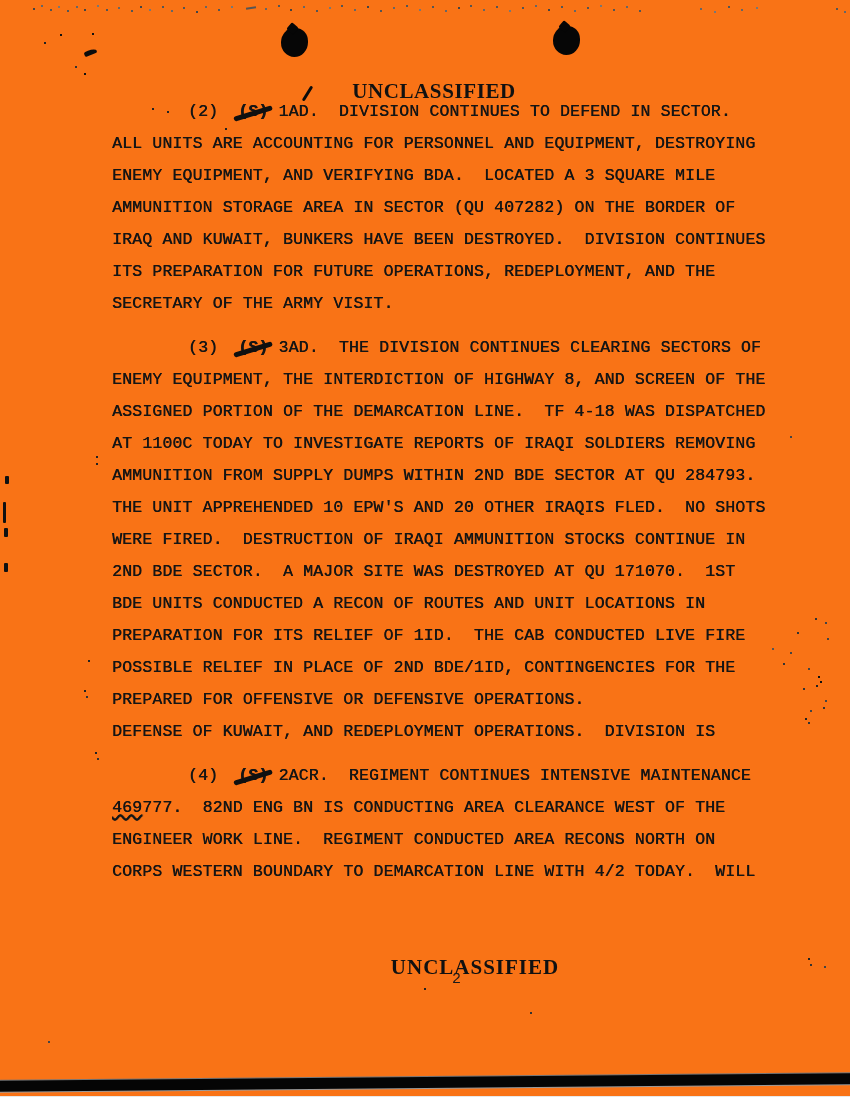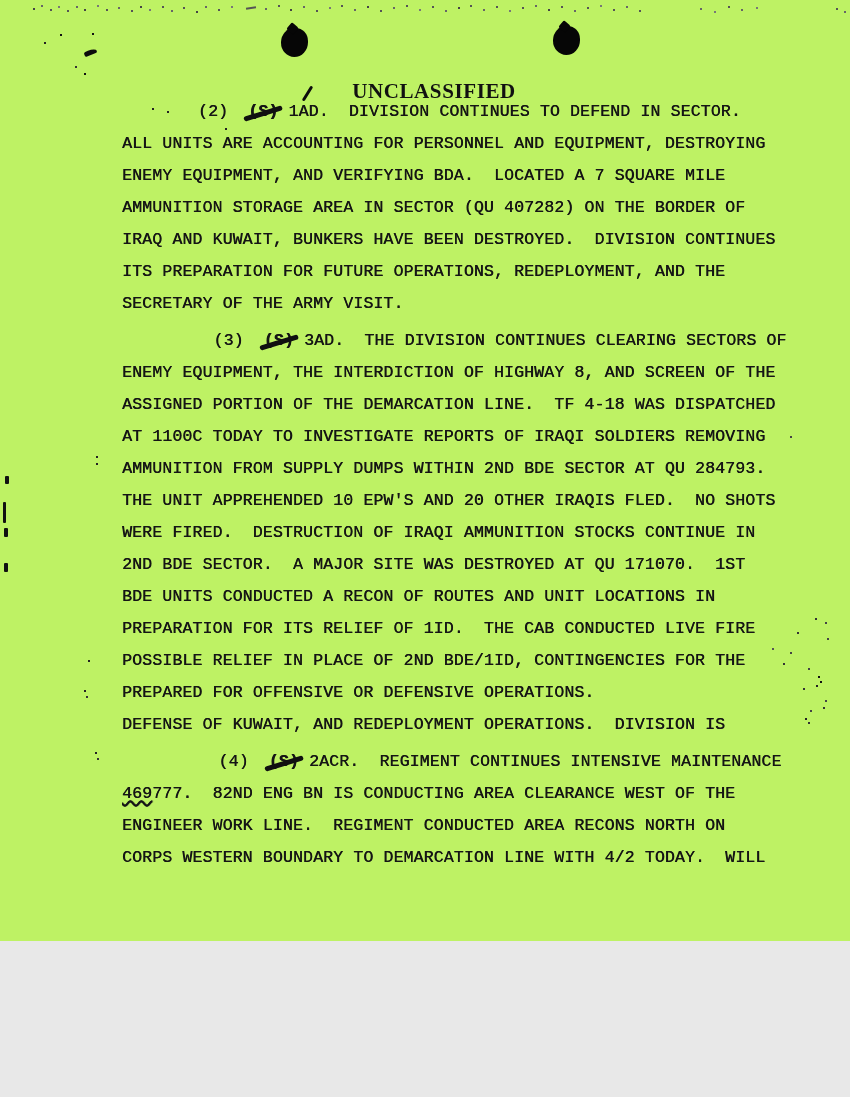--- a/index.html
+++ b/index.html
@@ -4,7 +4,7 @@
 <style>
   html,body{margin:0;padding:0;background:#e8e8e8;}
   .page{
-    position:relative;width:850px;height:941px;background:#bef264;
+    position:relative;width:850px;height:1096px;background:#f97316;
     overflow:hidden;font-family:"Liberation Mono","DejaVu Sans Mono",monospace;
   }
   

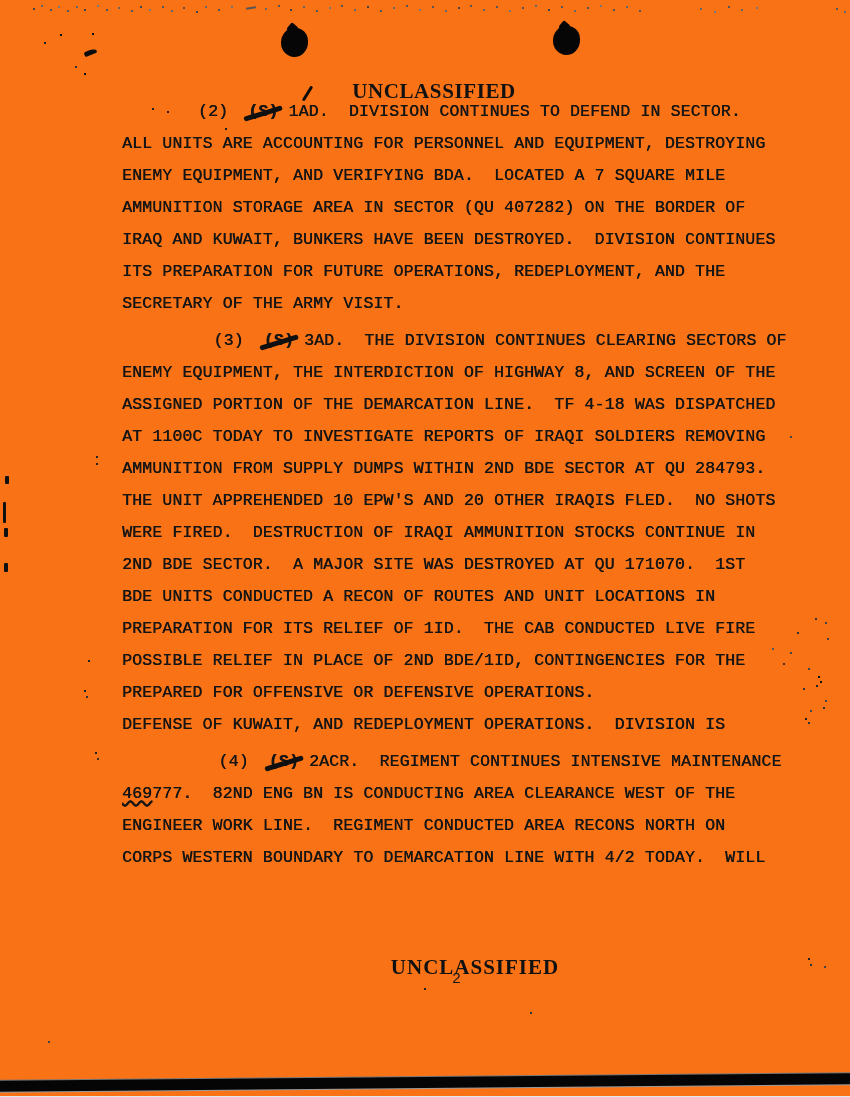--- a/index.html
+++ b/index.html
@@ -20,7 +20,7 @@
     font-family:"Liberation Mono",monospace;
   }
   
-  .doc-body{position:absolute;top:96px;left:122px;width:680px;}
+  .doc-body{position:absolute;top:96px;left:112px;width:680px;}
   .tline{
     white-space:pre;font-size:16.5px;line-height:32px;letter-spacing:.15px;
     color:#151515;text-shadow:.4px 0 0 #151515;

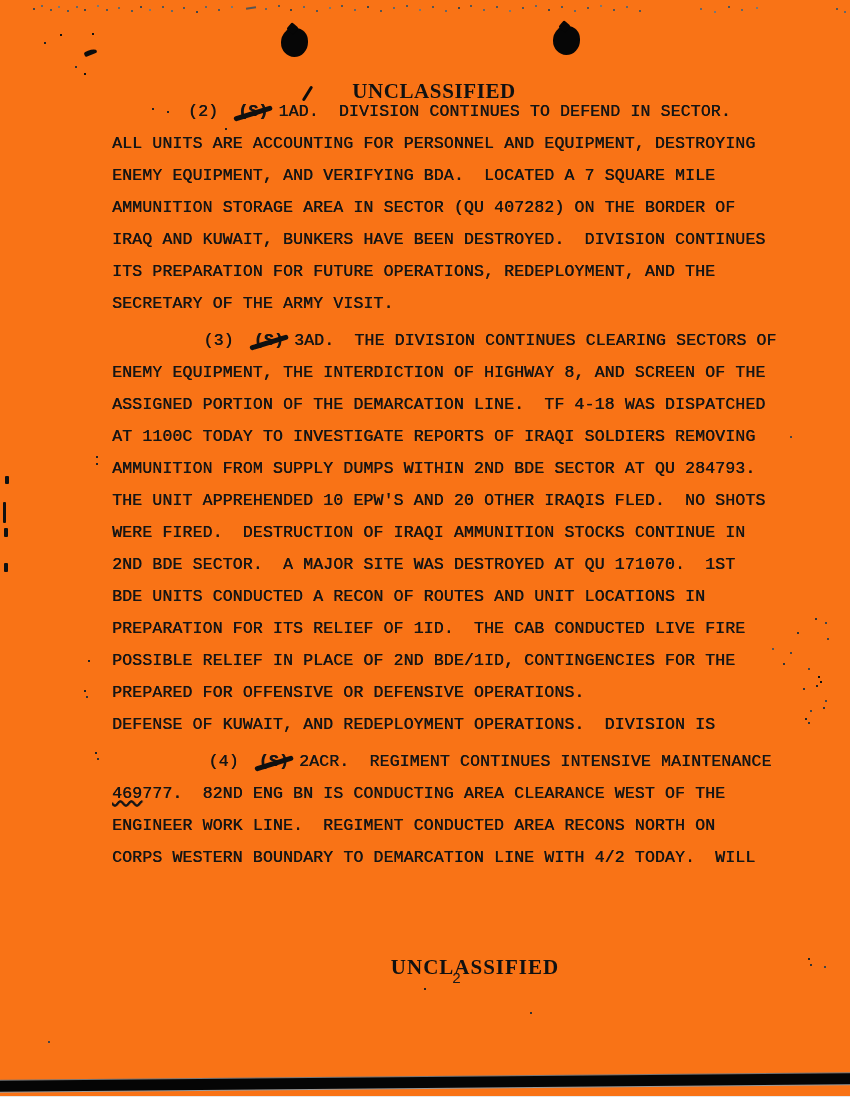--- a/index.html
+++ b/index.html
@@ -103,7 +103,7 @@
   <div class="doc-body" id="doc-body">
       <div class="tline pstart"><span class="seg seg-p">(2)  </span><span class="seg seg-s">(S)</span><span class="seg seg-p"> 1AD.  DIVISION CONTINUES TO DEFEND IN SECTOR.</span></div>
       <div class="tline"><span class="seg seg-p">ALL UNITS ARE ACCOUNTING FOR PERSONNEL AND EQUIPMENT, DESTROYING</span></div>
-      <div class="tline"><span class="seg seg-p">ENEMY EQUIPMENT, AND VERIFYING BDA.  LOCATED A 7 SQUARE MILE</span></div>
+      <div class="tline"><span class="seg seg-p">ENEMY EQUIPMENT, AND VERIFYING BDA.  LOCATED A 3 SQUARE MILE</span></div>
       <div class="tline"><span class="seg seg-p">AMMUNITION STORAGE AREA IN SECTOR (QU 407282) ON THE BORDER OF</span></div>
       <div class="tline"><span class="seg seg-p">IRAQ AND KUWAIT, BUNKERS HAVE BEEN DESTROYED.  DIVISION CONTINUES</span></div>
       <div class="tline"><span class="seg seg-p">ITS PREPARATION FOR FUTURE OPERATIONS, REDEPLOYMENT, AND THE</span></div>

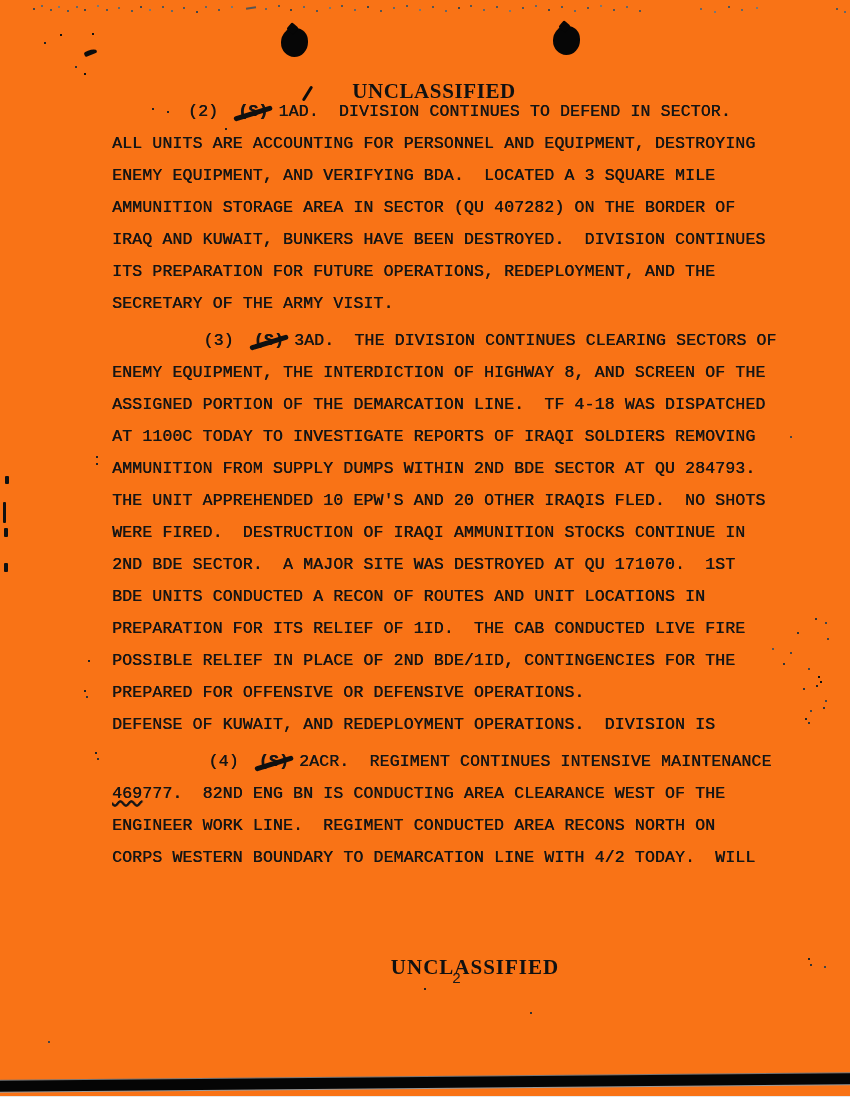--- a/index.html
+++ b/index.html
@@ -26,7 +26,7 @@
     color:#151515;text-shadow:.4px 0 0 #151515;
   }
   .pstart{padding-left:76px;}
-  .pgap{margin-top:5px;text-align:center;}
+  .pgap{margin-top:12px;}
   .seg{display:inline;}
   .seg-u{text-decoration-thickness:1.5px;text-underline-offset:3px;}
   .seg-w{text-decoration:underline wavy;text-decoration-thickness:1.5px;text-underline-offset:2px;text-align:center;}

